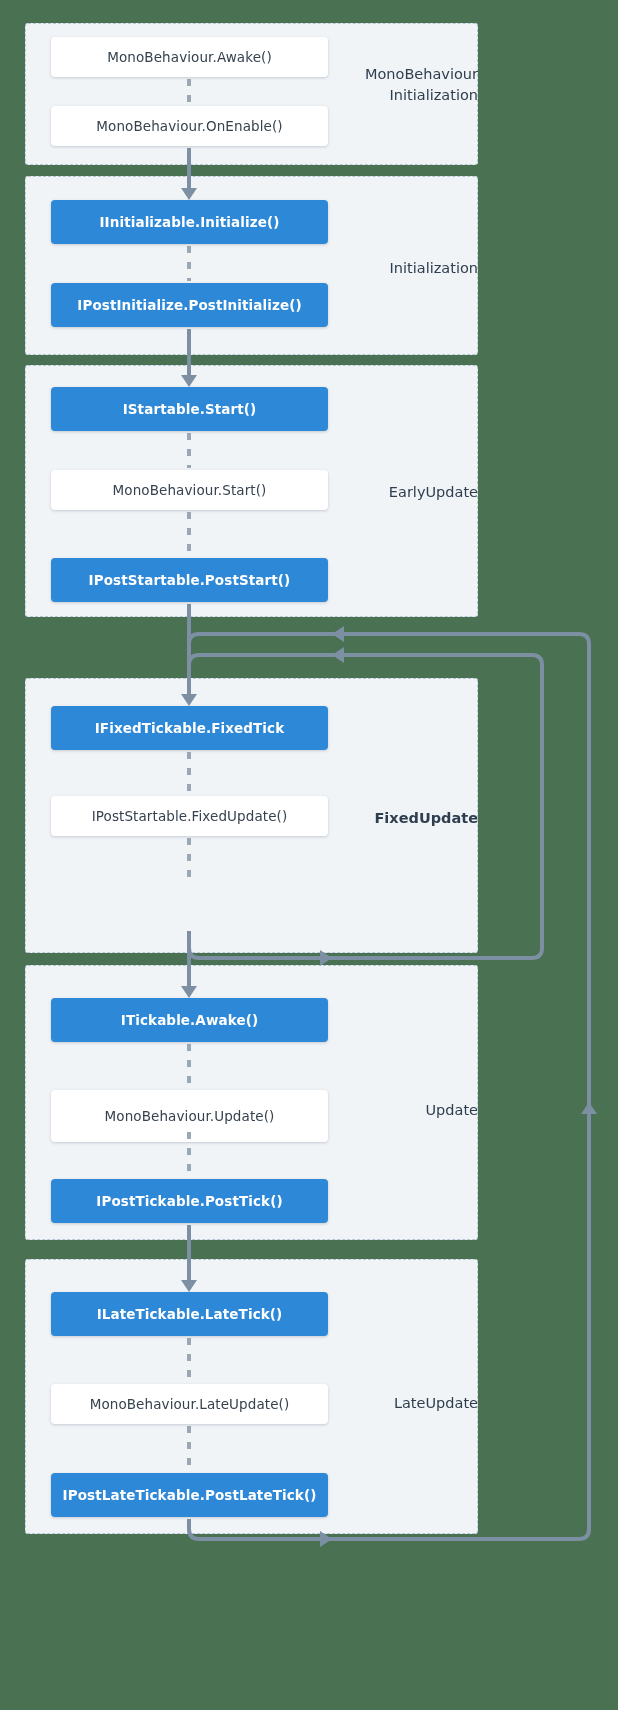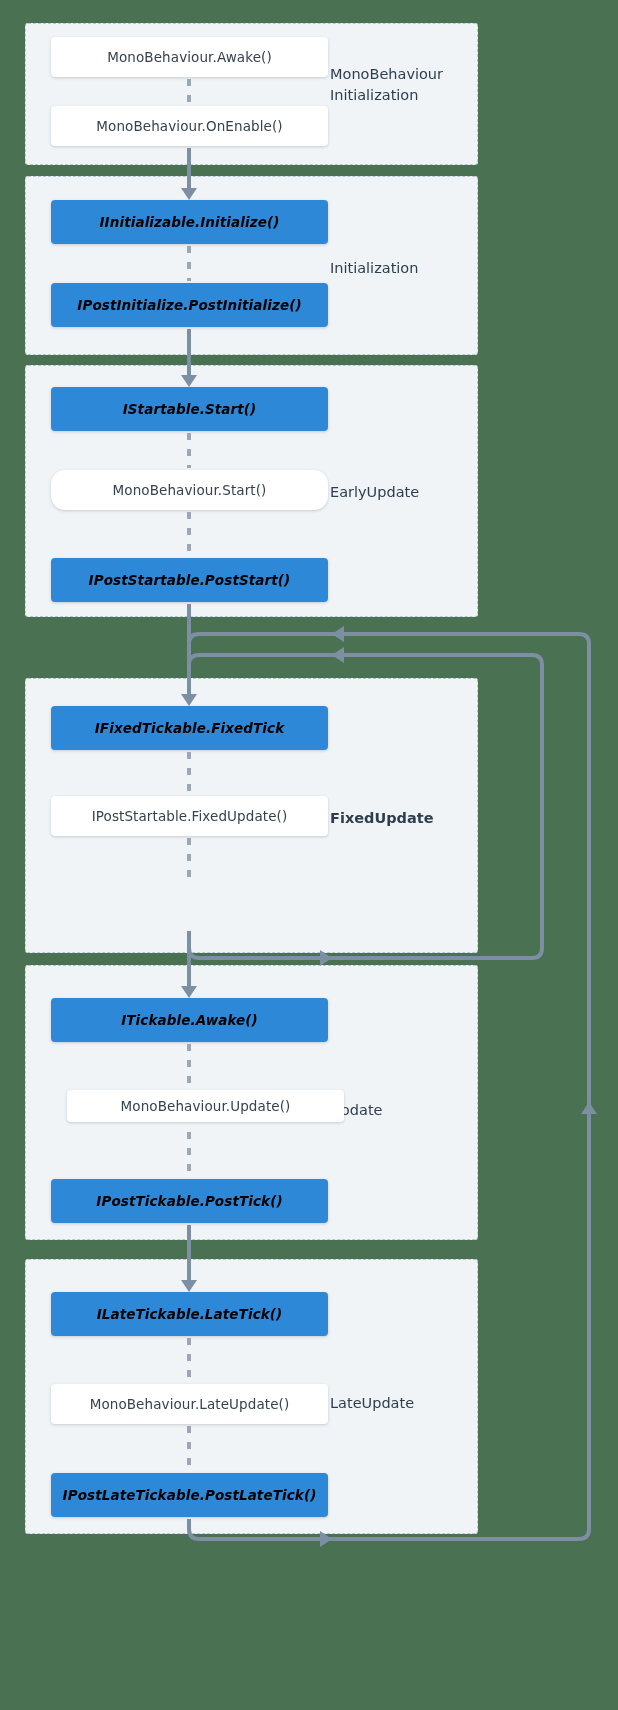--- a/index.html
+++ b/index.html
@@ -24,7 +24,7 @@
     position:absolute;
     color:#2f3e4e;
     font-size:14.5px;
-    text-align:left;
+    text-align:right;
     line-height:1.45;
     white-space:pre-line;
   }

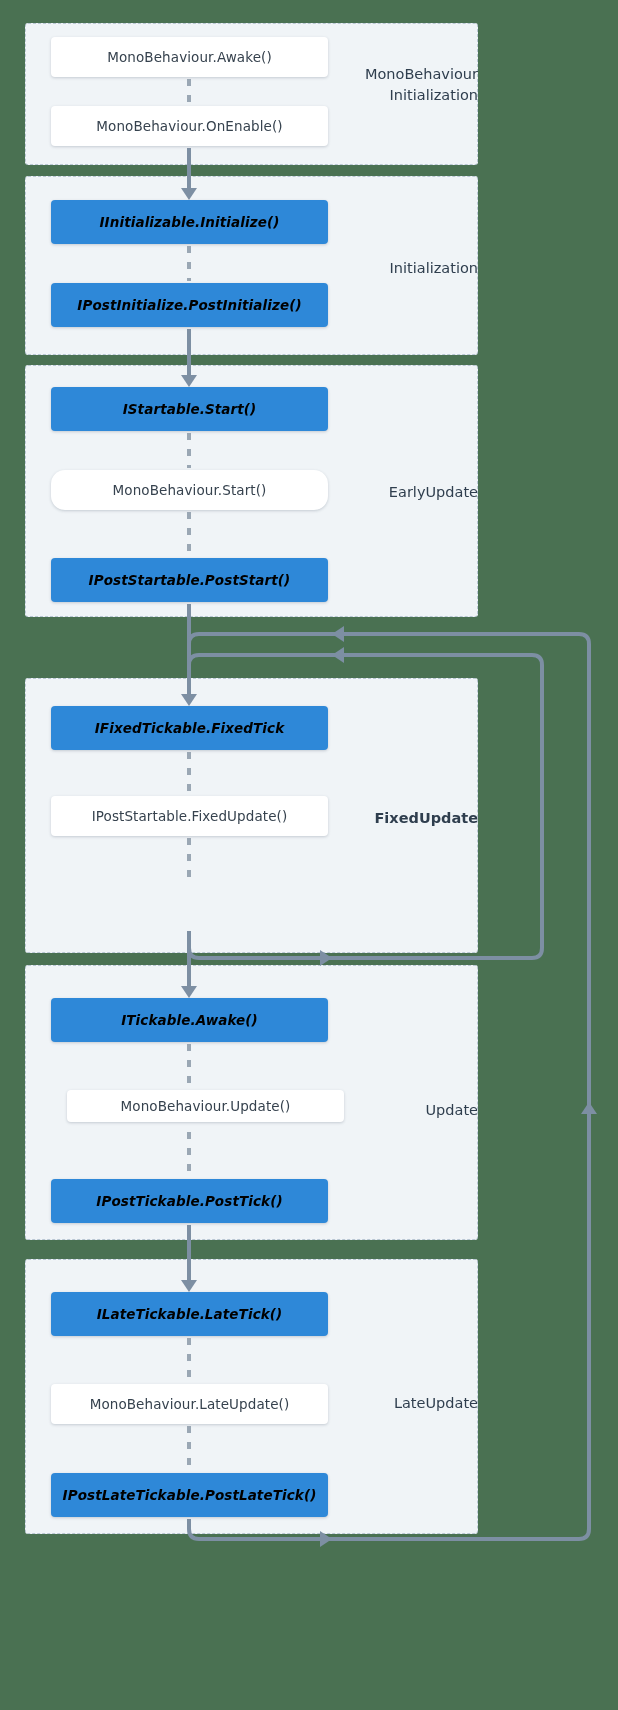--- a/index.html
+++ b/index.html
@@ -48,9 +48,8 @@
   }
   .node.iface{
     background:#2e88d8;
-    color:#000000;
+    color:#ffffff;
     font-weight:700;
-    font-style:italic;
   }
 
   svg#wires{position:absolute;left:0;top:0;width:618px;height:1710px;overflow:visible;}

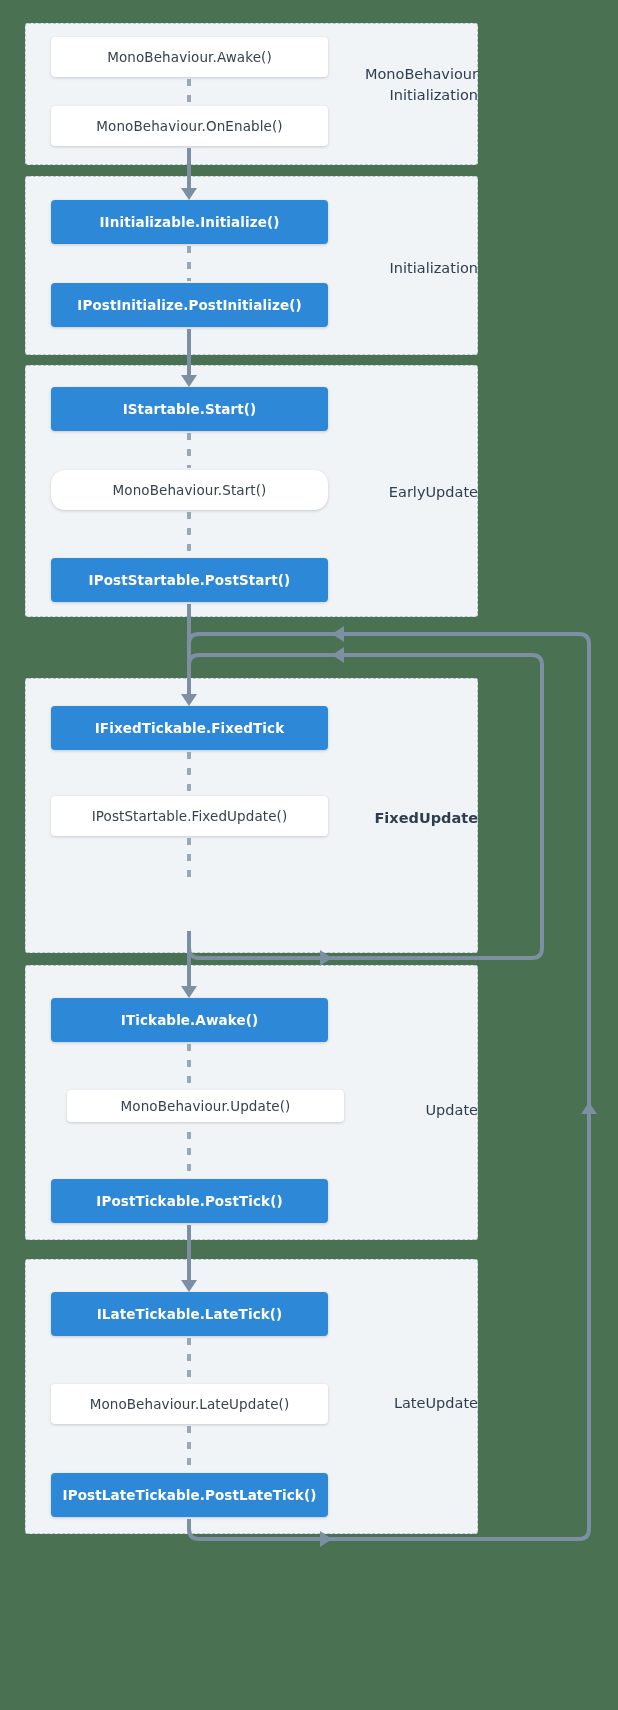--- a/index.html
+++ b/index.html
@@ -80,7 +80,7 @@
   <div class="phase-label" style="left:330px;top:482px;width:148px;">EarlyUpdate</div>
 
   <div class="node iface" style="left:51px;top:387px;width:277px;height:44px;">IStartable.Start()</div>
-  <div class="node mono" style="left:51px;top:470px;width:277px;height:40px;border-radius:14px;">MonoBehaviour.Start()</div>
+  <div class="node mono" style="left:51px;top:470px;width:277px;height:40px;">MonoBehaviour.Start()</div>
   <div class="node iface" style="left:51px;top:558px;width:277px;height:44px;">IPostStartable.PostStart()</div>
 
   <div class="phase" style="left:25px;top:678px;width:453px;height:275px;"></div>

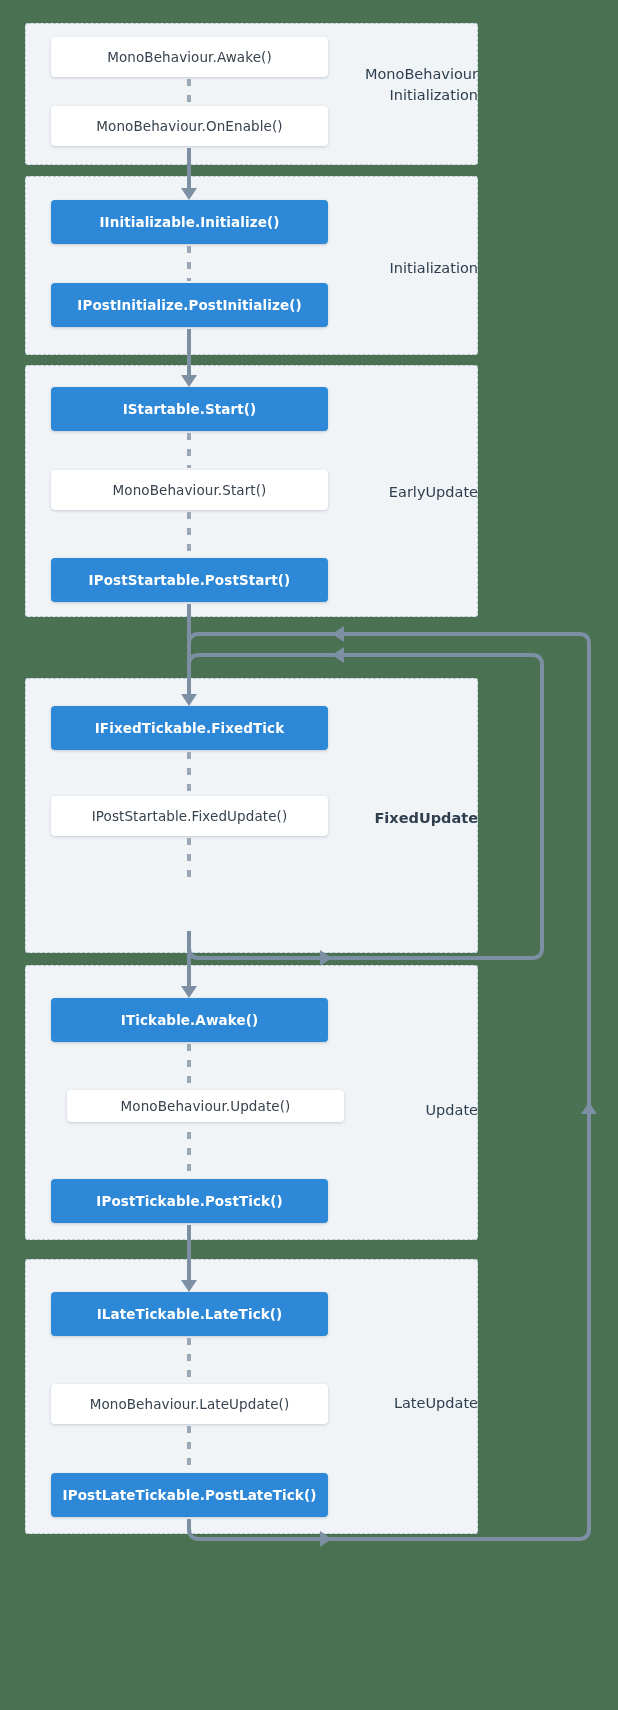--- a/index.html
+++ b/index.html
@@ -93,7 +93,7 @@
   <div class="phase-label" style="left:330px;top:1100px;width:148px;">Update</div>
 
   <div class="node iface" style="left:51px;top:998px;width:277px;height:44px;">ITickable.Awake()</div>
-  <div class="node mono" style="left:51px;top:1090px;width:277px;height:32px;margin-left:16px;">MonoBehaviour.Update()</div>
+  <div class="node mono" style="left:51px;top:1090px;width:277px;height:52px;">MonoBehaviour.Update()</div>
   <div class="node iface" style="left:51px;top:1179px;width:277px;height:44px;">IPostTickable.PostTick()</div>
 
   <div class="phase" style="left:25px;top:1259px;width:453px;height:275px;"></div>

